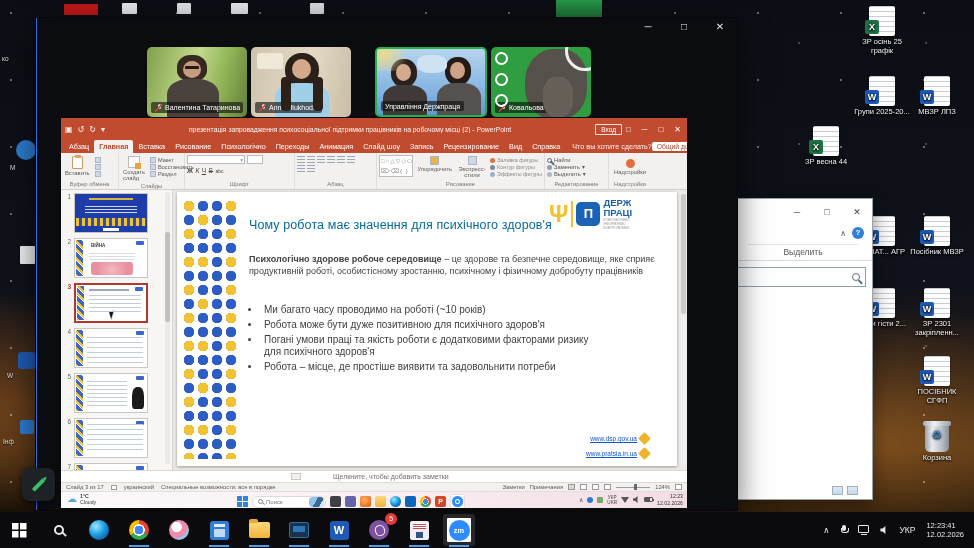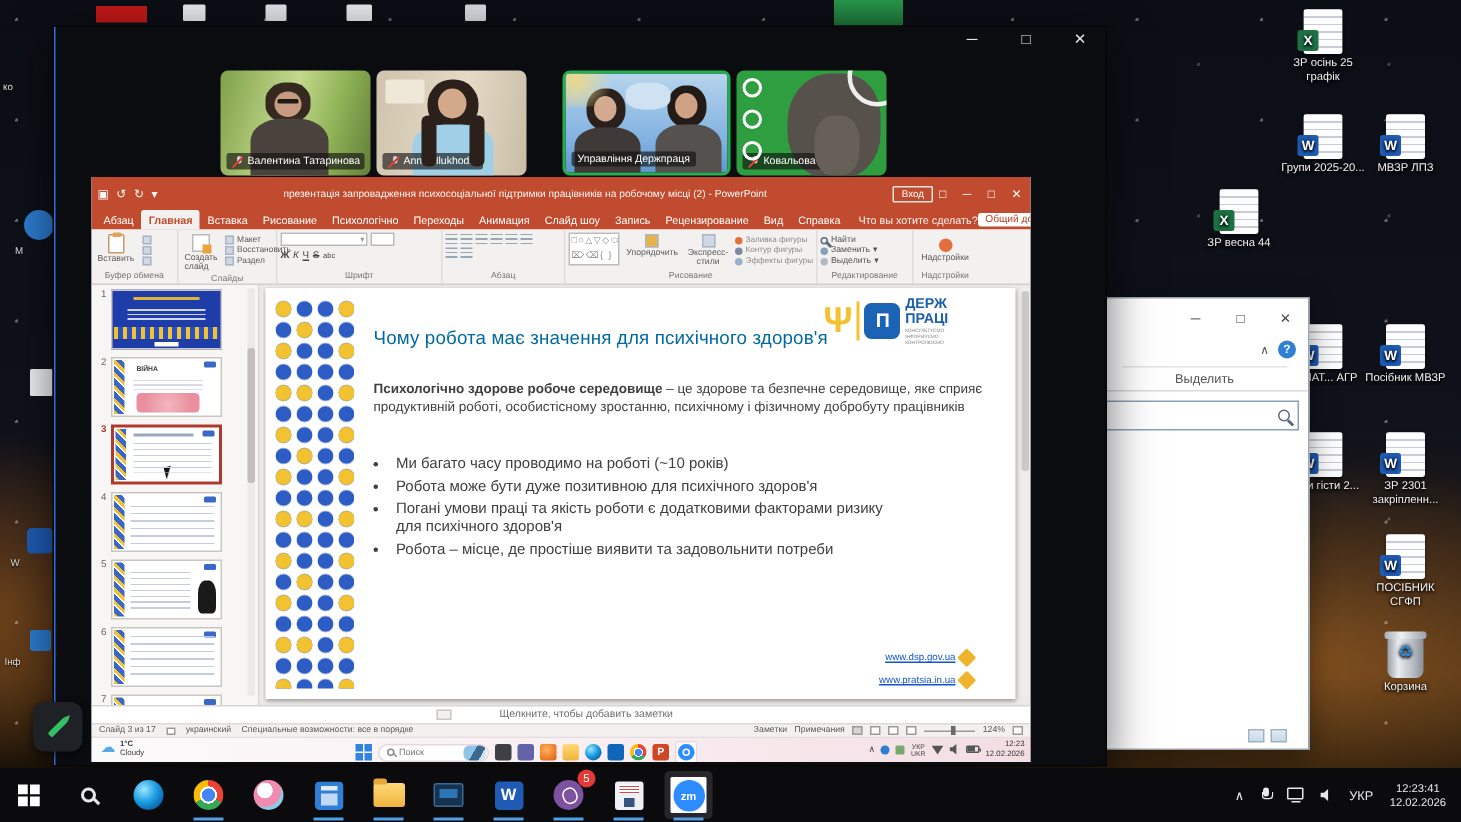--- a/index.html
+++ b/index.html
@@ -223,7 +223,7 @@
   .tnet{width:11px;height:8px;border:1px solid #e8e8e8;border-radius:1px;position:relative;margin-top:-2px}
   .tnet::after{content:"";position:absolute;left:2px;bottom:-3px;width:6px;height:1px;background:#e8e8e8}
   .tspk{width:8px;height:8px;background:#e8e8e8;clip-path:polygon(0 32%,28% 32%,62% 0,62% 100%,28% 68%,0 68%)}
-  .tclock{font-size:7.5px;line-height:9px;text-align:center}
+  .tclock{font-size:7.5px;line-height:9px;text-align:left}
 </style>
 </head>
 <body>

